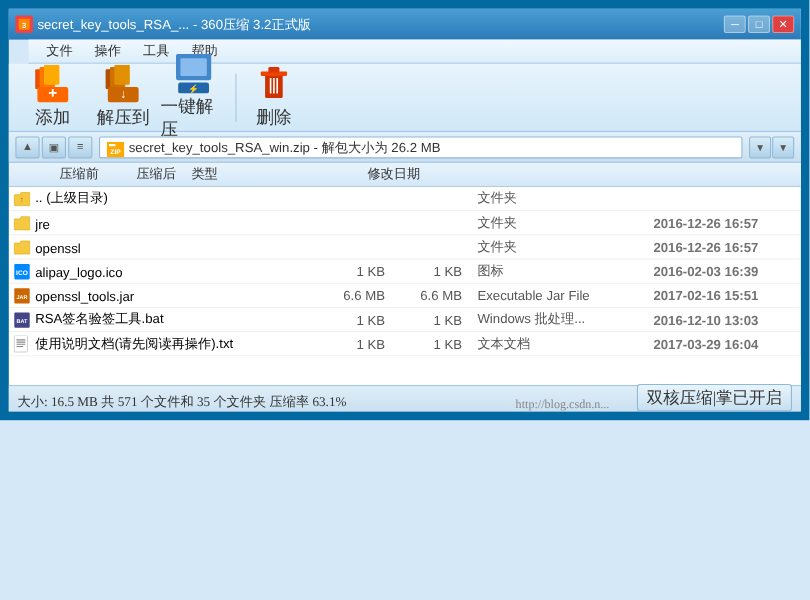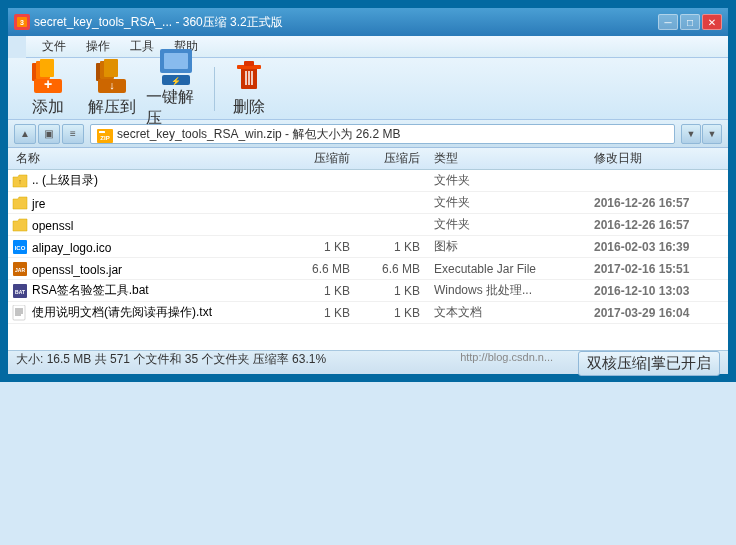--- a/index.html
+++ b/index.html
@@ -366,7 +366,6 @@
     <div class="file-area">
 
       <div class="file-header">
-        <div class="col-name col-header-btn">名称</div>
         <div class="col-compressed col-header-btn">压缩前</div>
         <div class="col-uncompressed col-header-btn">压缩后</div>
         <div class="col-type col-header-btn">类型</div>

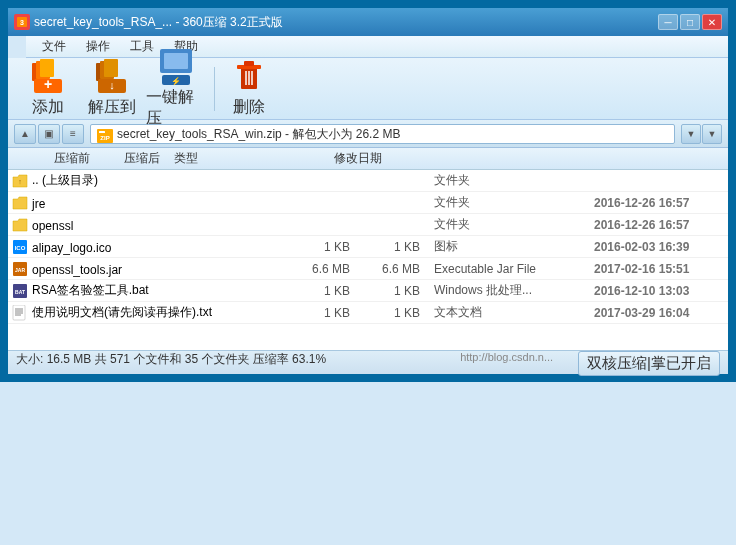--- a/index.html
+++ b/index.html
@@ -216,11 +216,12 @@
       background: linear-gradient(to bottom, #deeef8, #cce0f0);
       height: 24px;
       display: flex;
-      align-items: flex-start;
+      align-items: flex-end;
       padding: 0 8px;
       border-top: 1px solid #a8c8e0;
       font-size: 12px;
       color: #333;
+      font-family: Liberation Serif, serif;
     }
     .status-text { flex: 1; }
     .status-url { color: #888; font-size: 11px; margin-right: 25px; }

